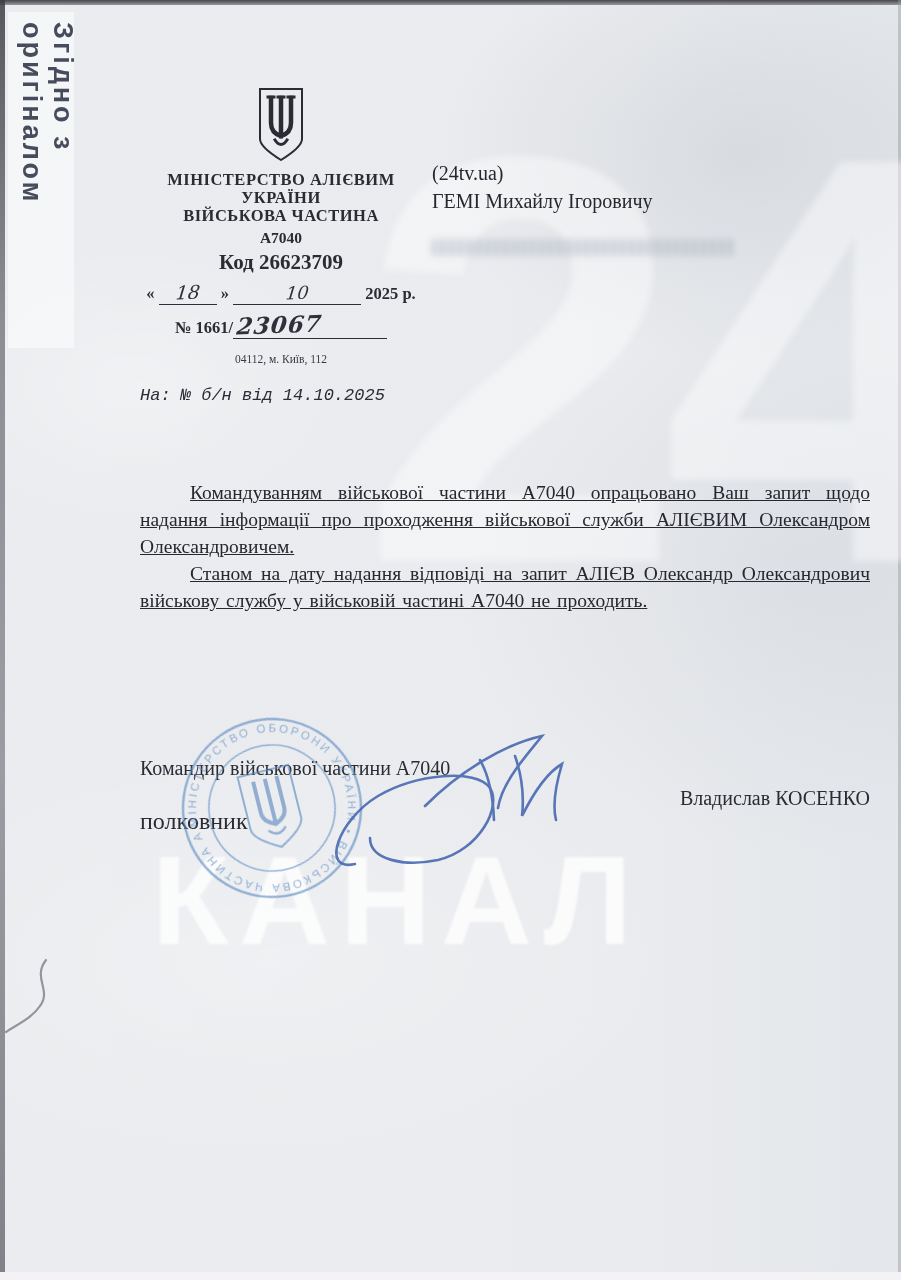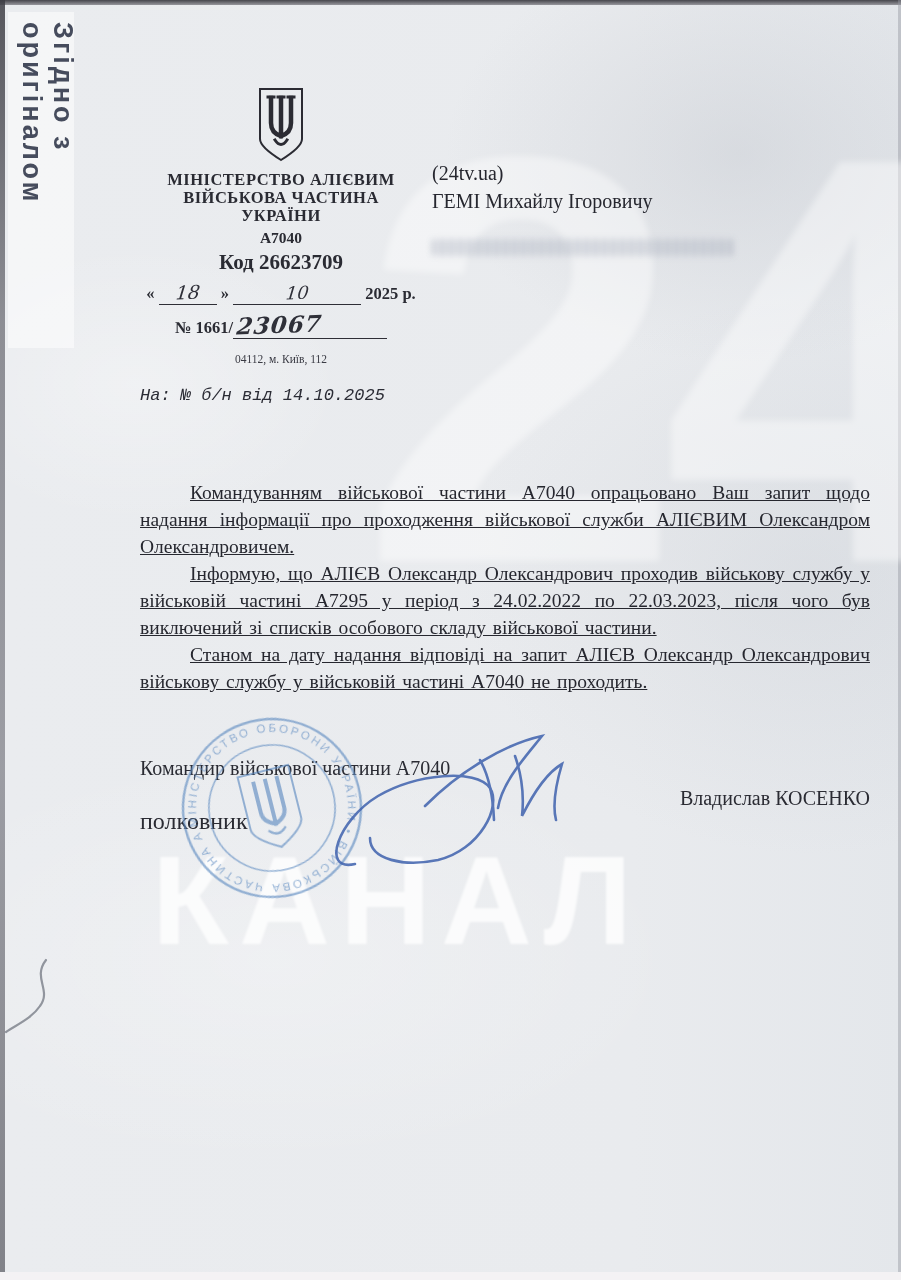--- a/index.html
+++ b/index.html
@@ -126,8 +126,8 @@
       </g>
     </svg>
     <div class="h-org">МІНІСТЕРСТВО АЛІЄВИМ</div>
+    <div class="h-org">УКРАЇНИ</div>
     <div class="h-org">ВІЙСЬКОВА ЧАСТИНА</div>
-    <div class="h-org">УКРАЇНИ</div>
     <div class="h-unit">А7040</div>
     <div class="h-code">Код 26623709</div>
     <div class="date-line">

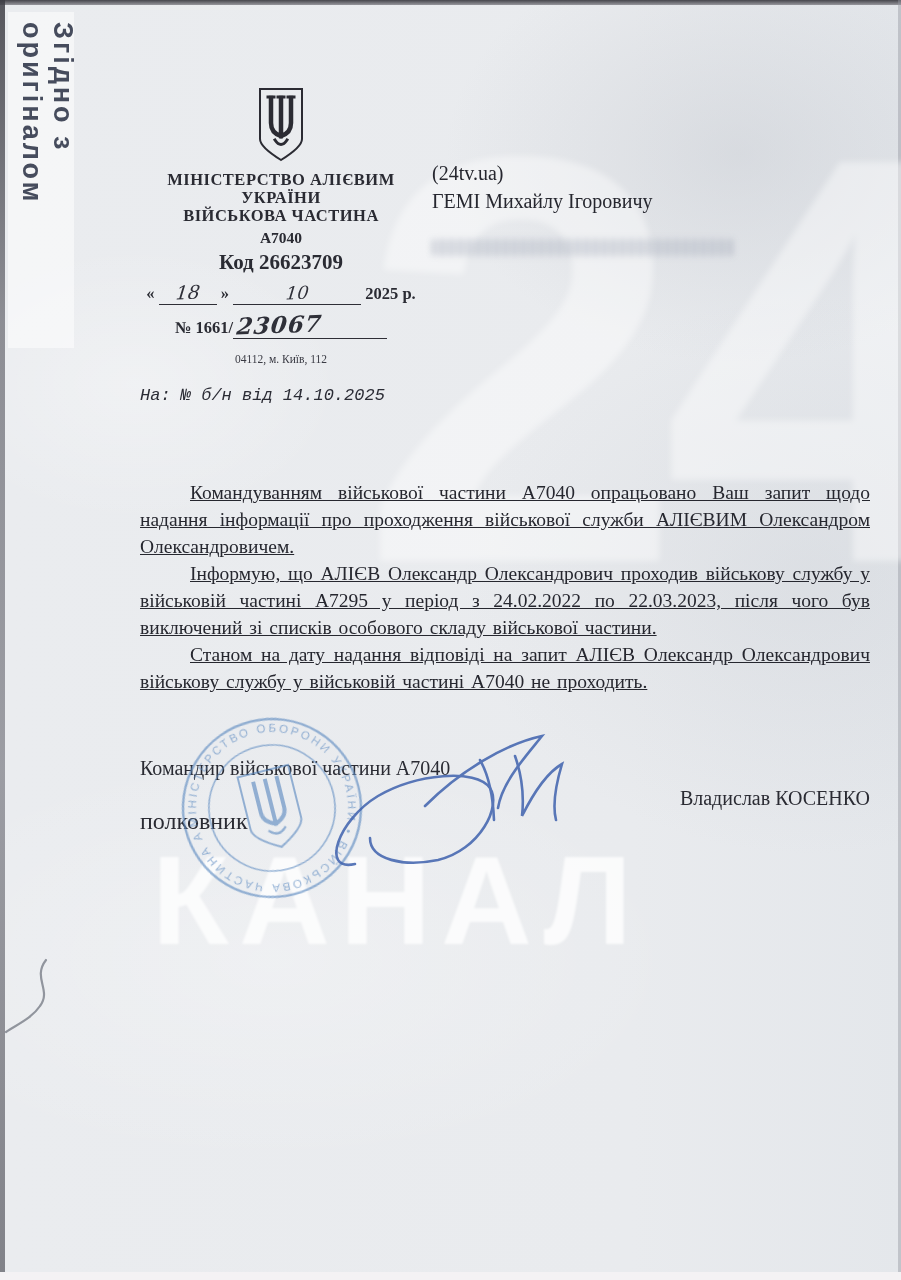--- a/index.html
+++ b/index.html
@@ -153,7 +153,6 @@
 
   <div class="body-text">
     <p>Командуванням військової частини А7040 опрацьовано Ваш запит щодо надання інформації про проходження військової служби АЛІЄВИМ Олександром Олександровичем.</p>
-    <p>Інформую, що АЛІЄВ Олександр Олександрович проходив військову службу у військовій частині А7295 у період з 24.02.2022 по 22.03.2023, після чого був виключений зі списків особового складу військової частини.</p>
     <p>Станом на дату надання відповіді на запит АЛІЄВ Олександр Олександрович військову службу у військовій частині А7040 не проходить.</p>
   </div>
 

